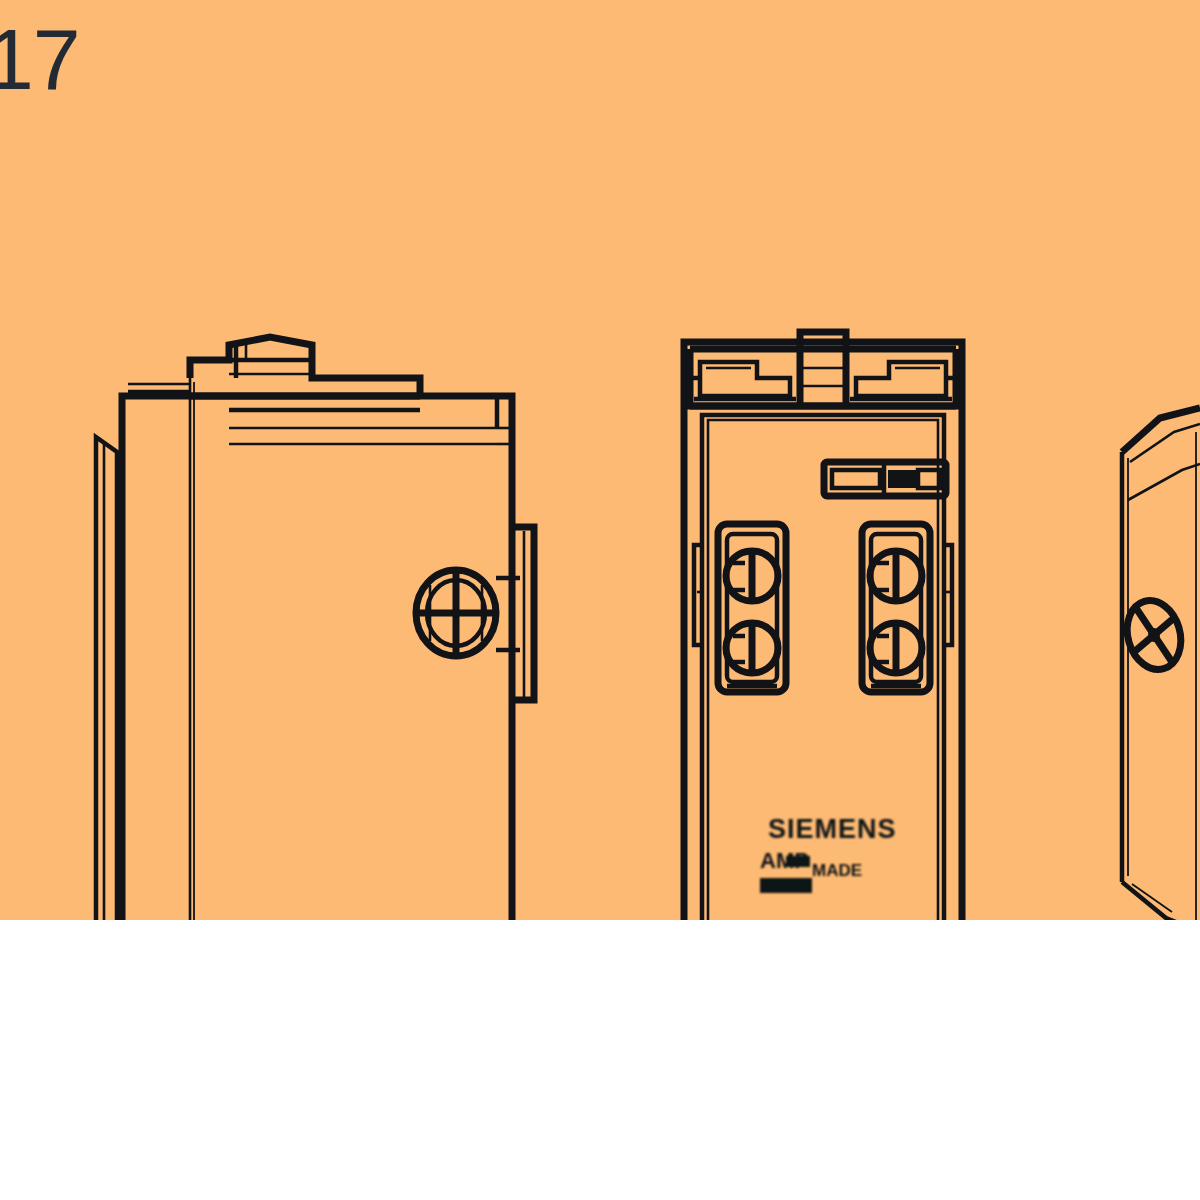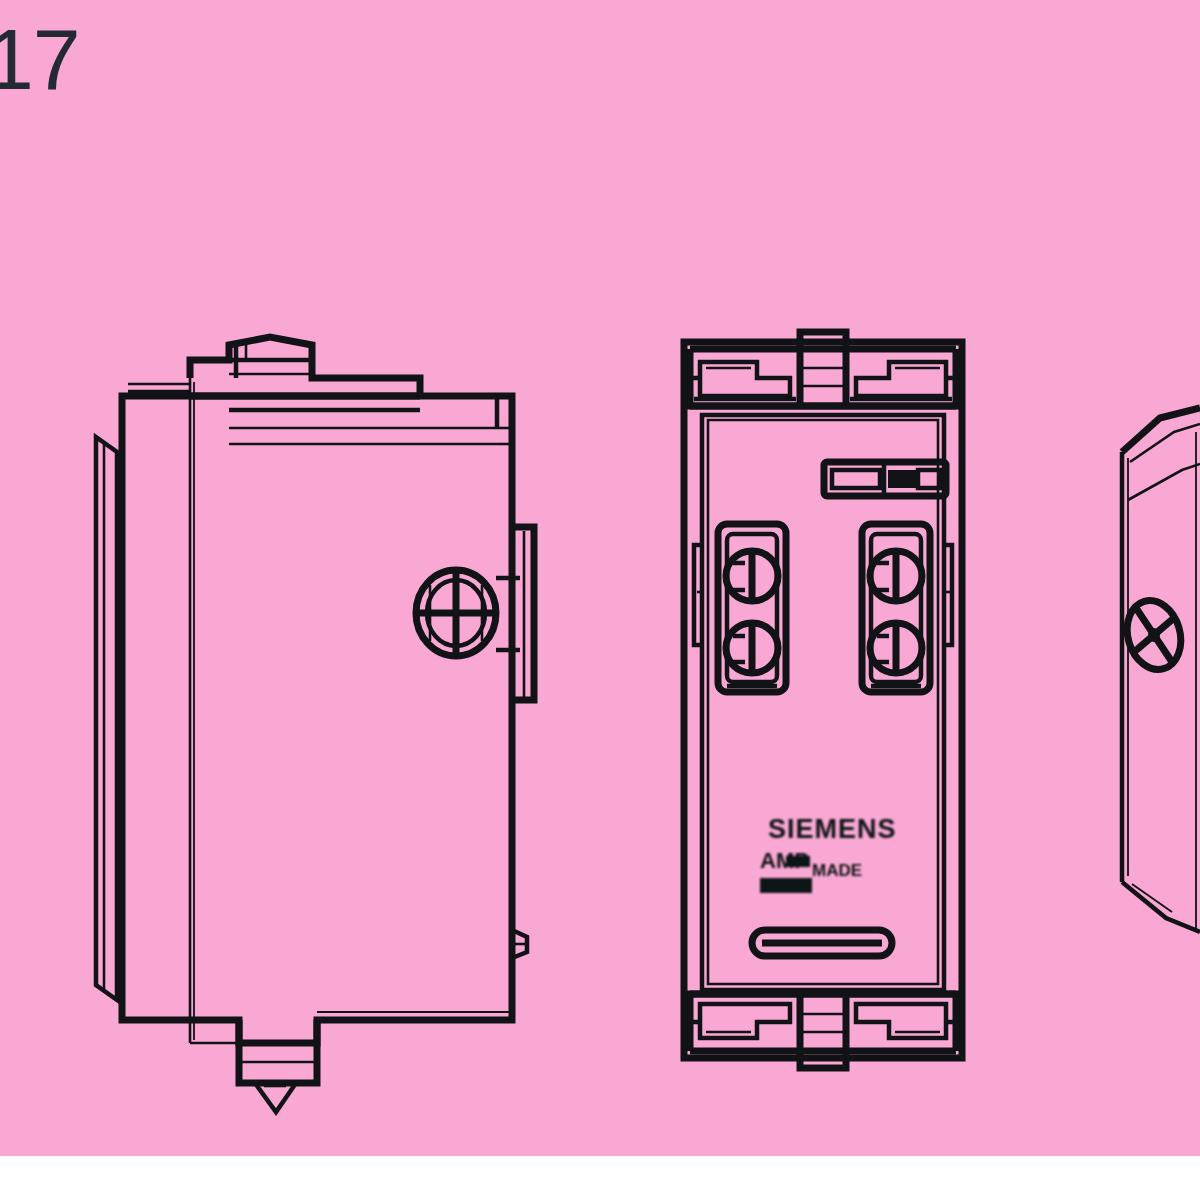--- a/index.html
+++ b/index.html
@@ -14,8 +14,8 @@
   #canvas {
     position: relative;
     width: 1200px;
-    height: 1156px;
-    background: #f9a8d4;
+    height: 920px;
+    background: #fdba74;
     overflow: hidden;
   }
   #figure-number {

